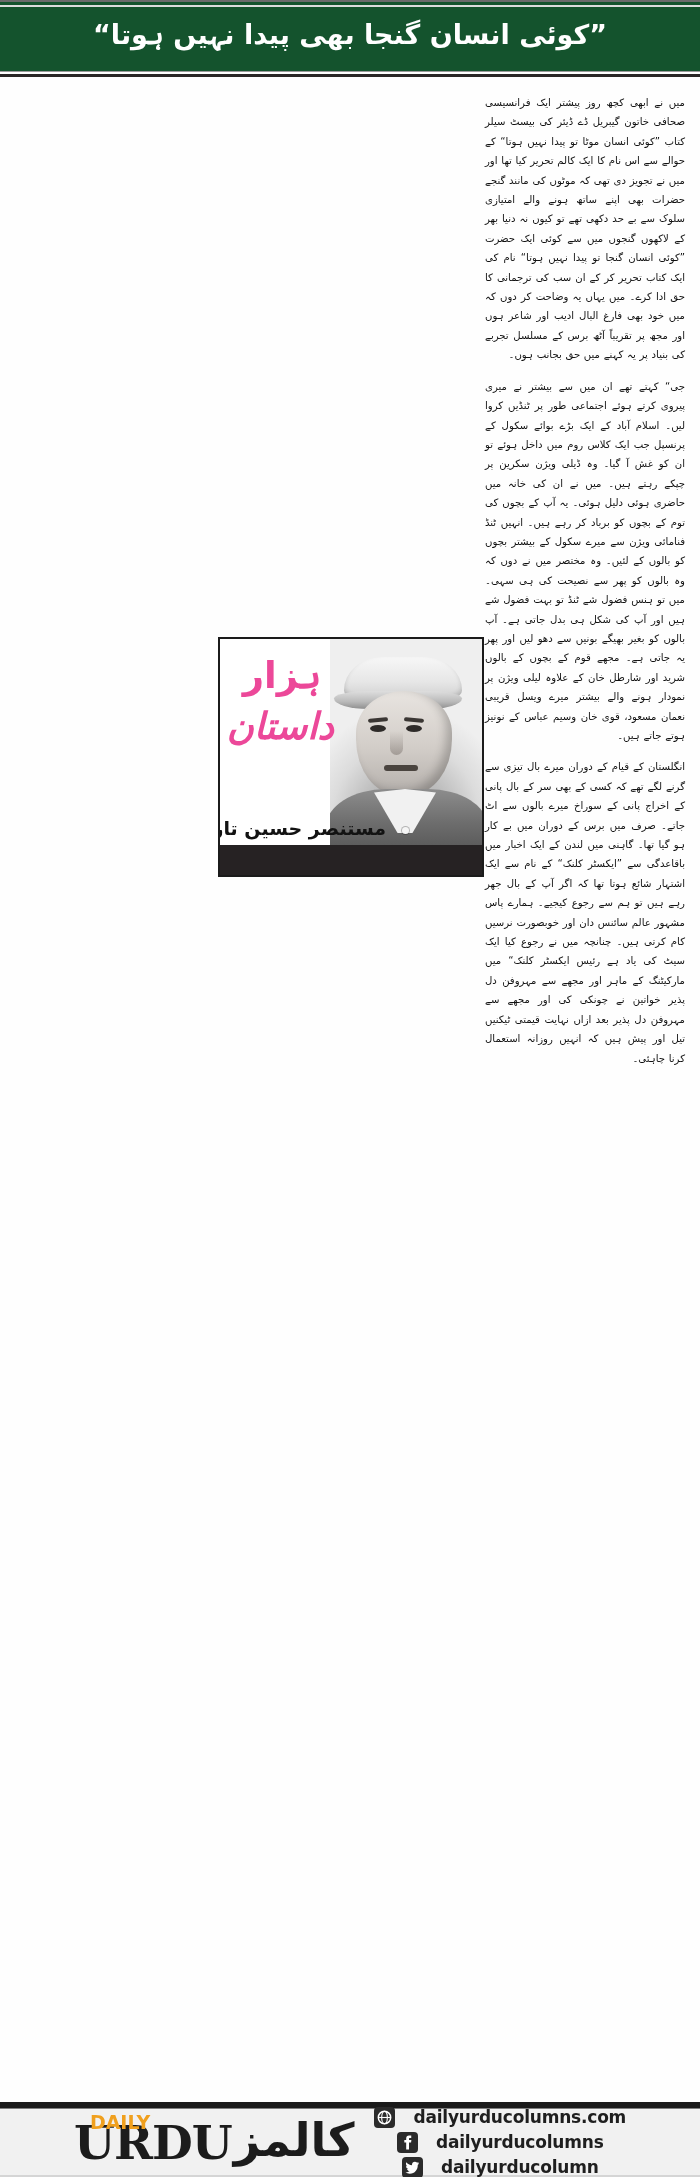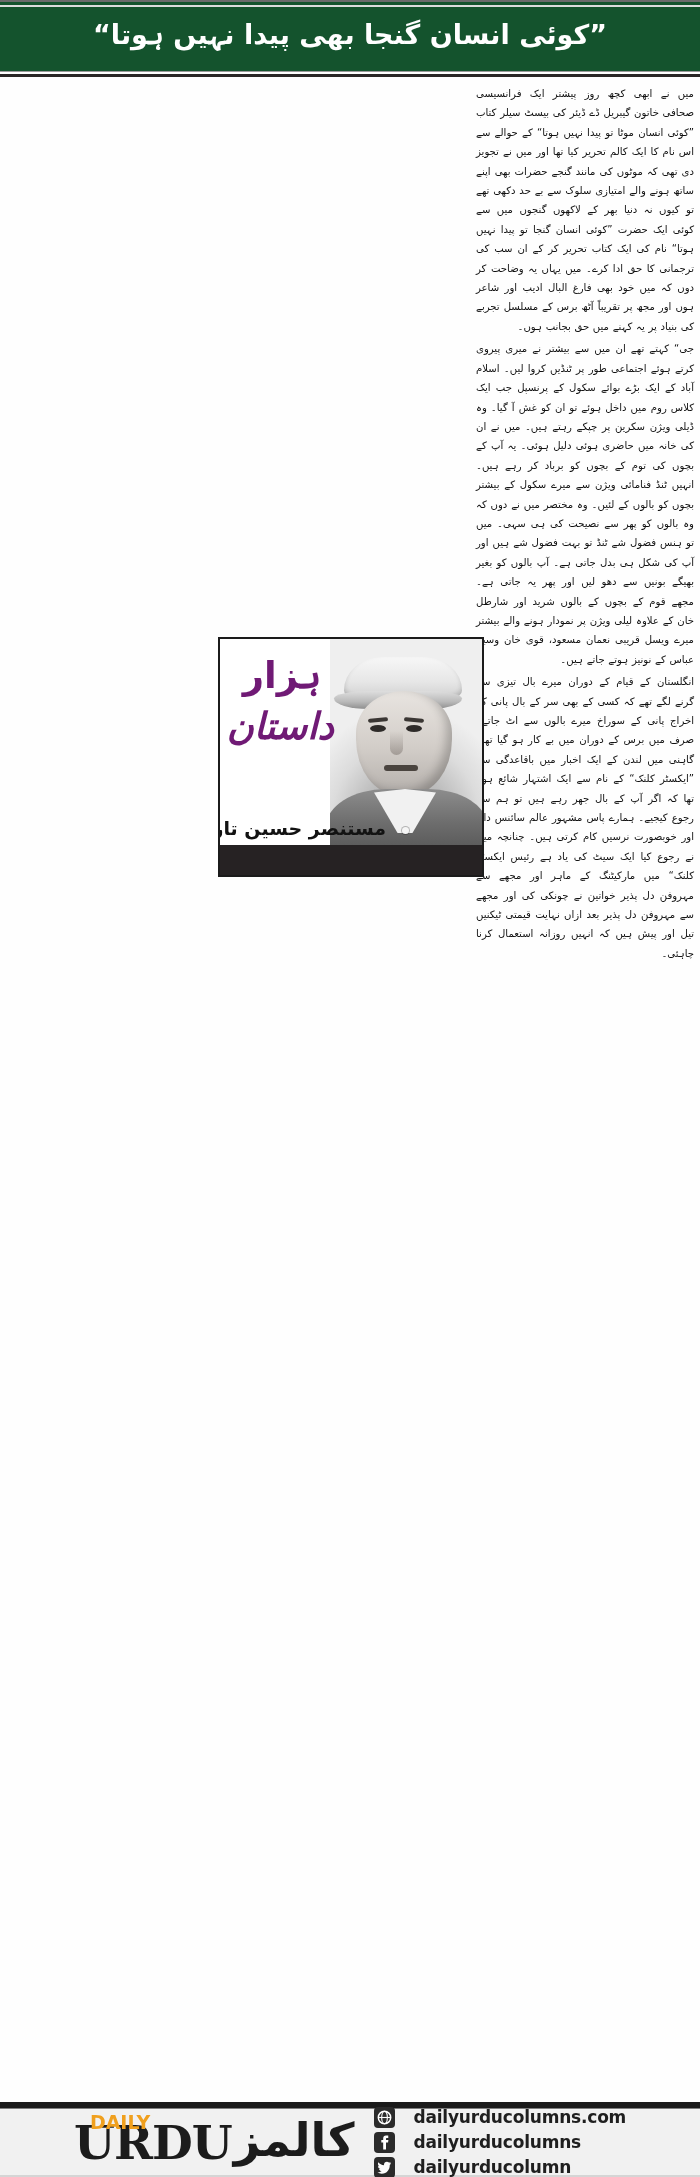--- a/index.html
+++ b/index.html
@@ -86,7 +86,7 @@
     overflow: hidden;
   }
   .article p {
-    margin: 3px;
+    margin: 12px;
     text-align: justify;
     text-justify: inter-word;
     word-spacing: 0.5px;

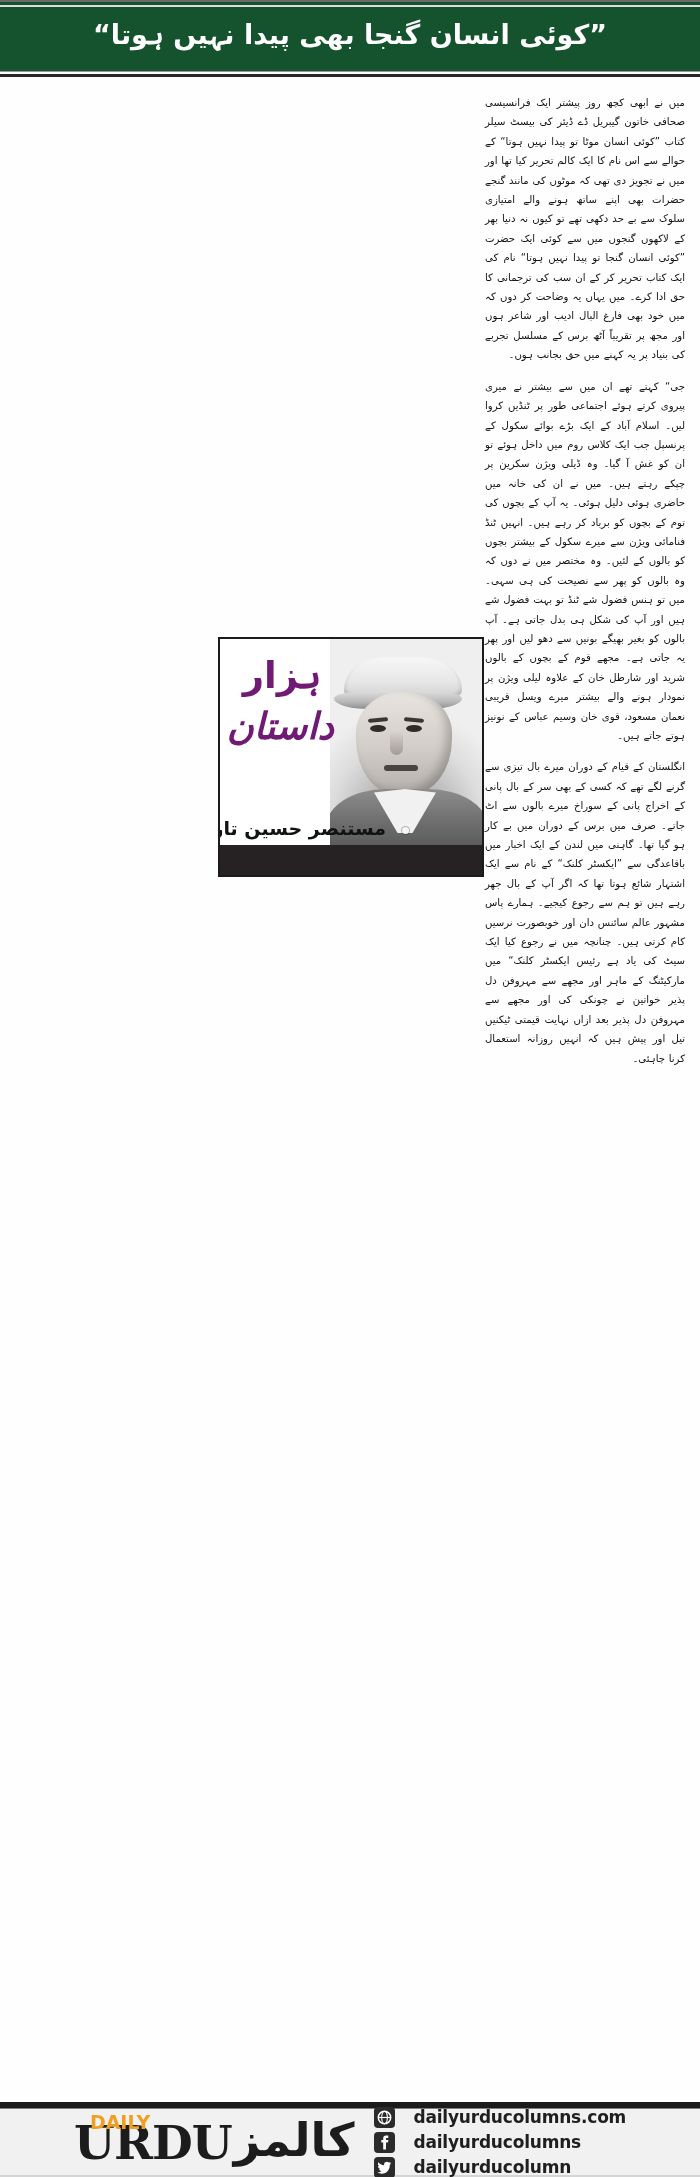--- a/index.html
+++ b/index.html
@@ -212,7 +212,7 @@
     width: 104px;
     text-align: center;
     direction: rtl;
-    color: #701a75;
+    color: #ec4899;
     font-weight: 700;
     line-height: 1.05;
   }

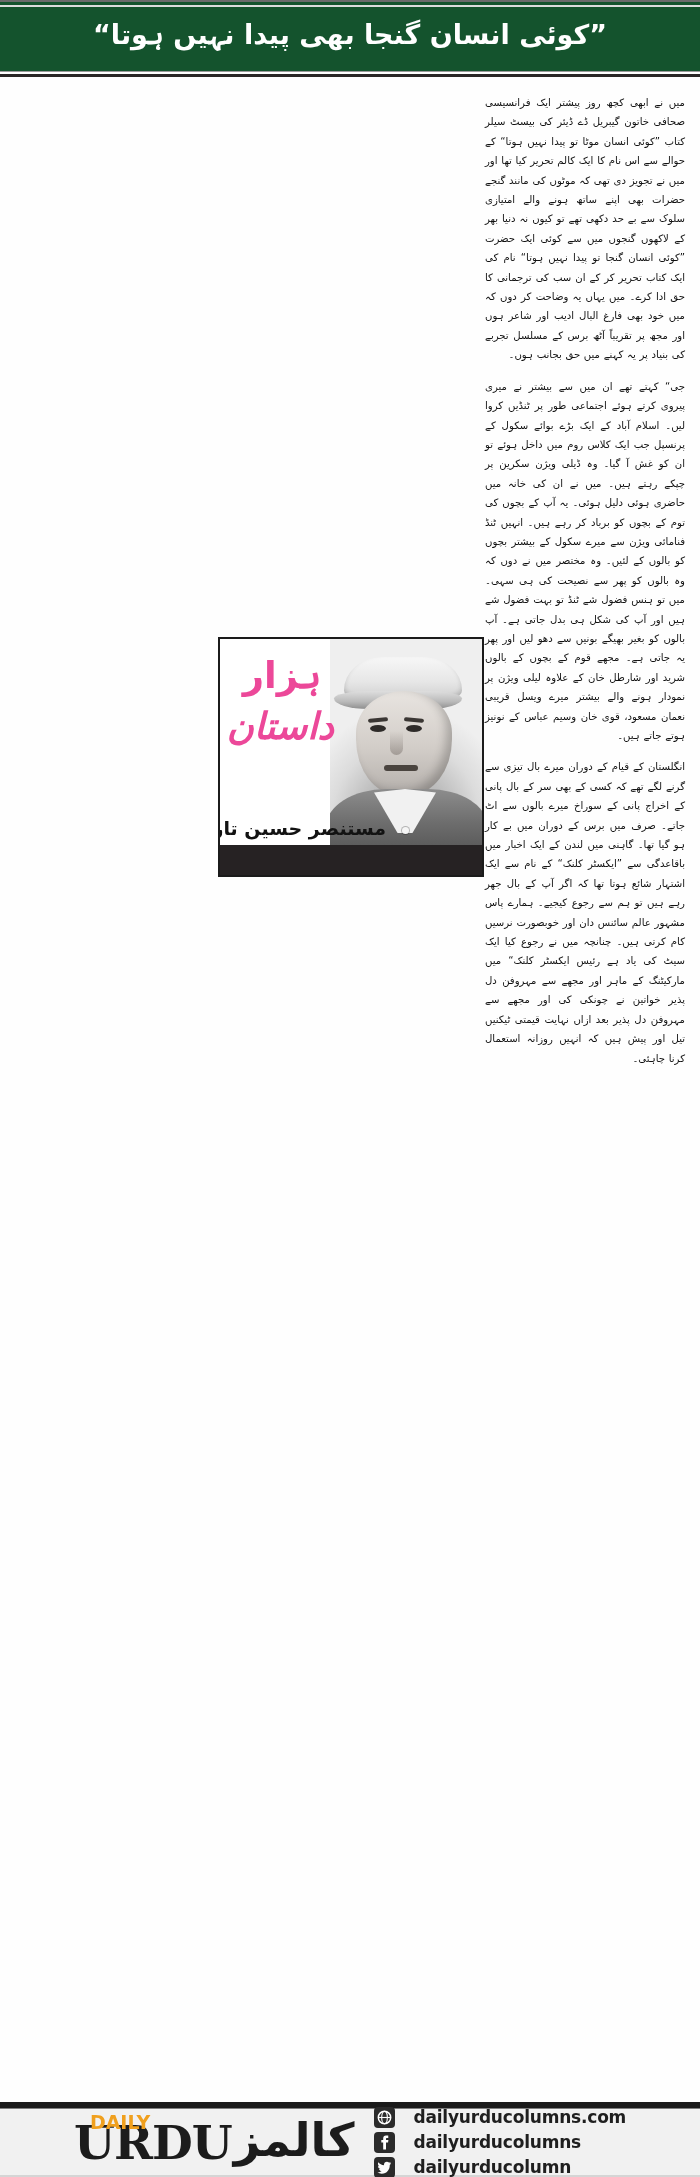--- a/index.html
+++ b/index.html
@@ -307,6 +307,7 @@
     display: flex;
     align-items: center;
     gap: 18px;
+    justify-content: center;
   }
   .social-ico {
     width: 21px; height: 21px;

